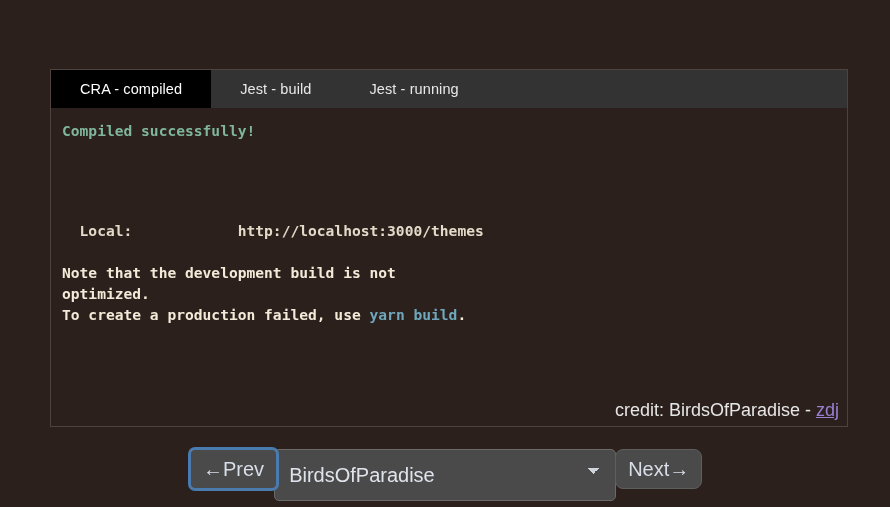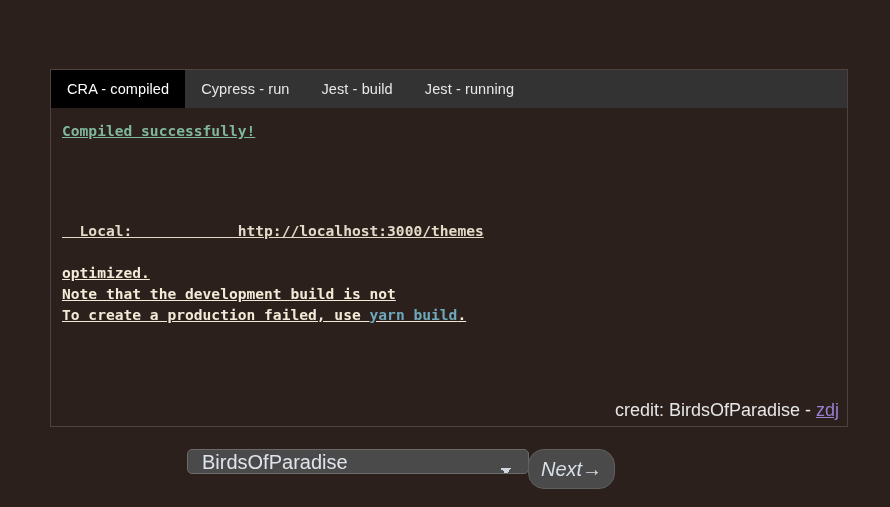--- a/index.html
+++ b/index.html
@@ -40,7 +40,7 @@
   .tab {
     display: flex;
     align-items: center;
-    padding: 0 16px;
+    padding: 0 29px;
     font-size: 14.5px;
     color: #e8e8e8;
     cursor: pointer;

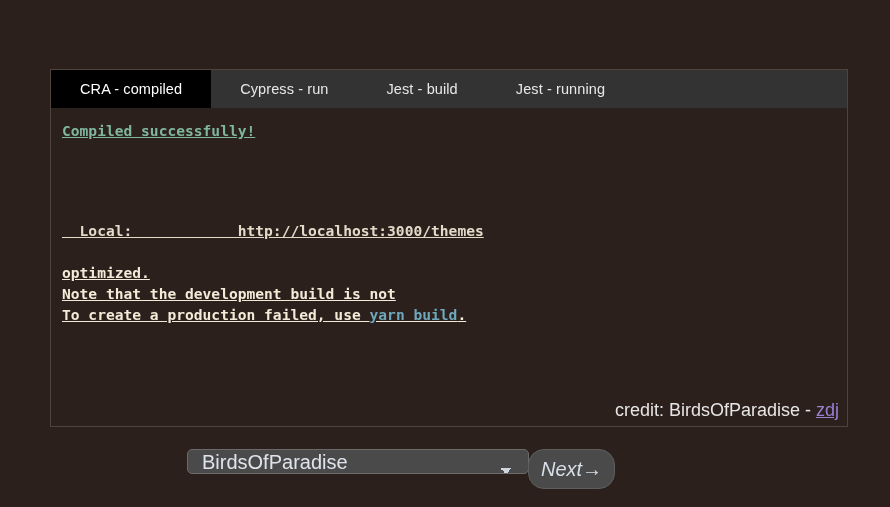--- a/index.html
+++ b/index.html
@@ -165,9 +165,6 @@
         <span>CRA - compiled</span>
       </div>
       <div class="tab">
-        <span>Cypress - run</span>
-      </div>
-      <div class="tab">
         <span>Jest - build</span>
       </div>
       <div class="tab">

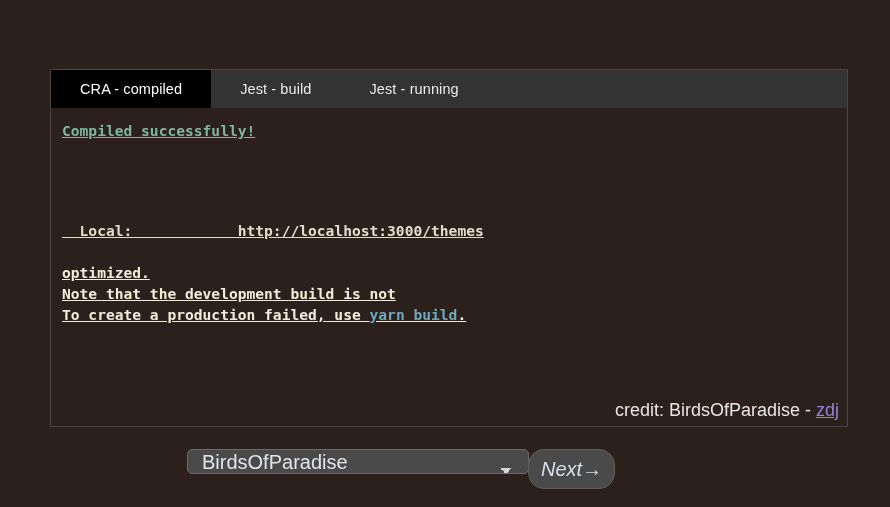--- a/index.html
+++ b/index.html
@@ -67,7 +67,6 @@
     white-space: pre;
     color: #f2e8d5;
     font-weight: bold;
-    text-decoration: underline;
   }
   .term-line.blank {
     color: transparent;

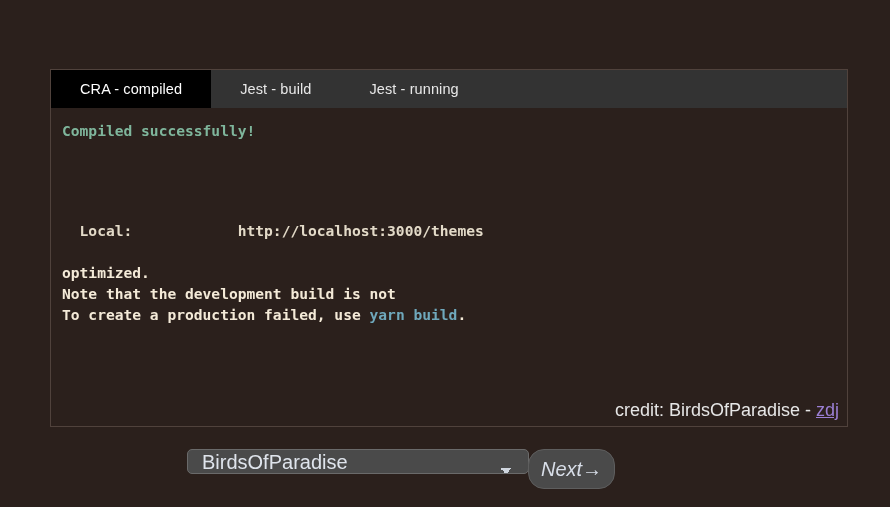--- a/index.html
+++ b/index.html
@@ -178,8 +178,8 @@
         <div class="term-line blank"><span> </span></div>
         <div class="term-line c-dim"><span>  Local:            http://localhost:3000/themes</span></div>
         <div class="term-line blank"><span> </span></div>
+        <div class="term-line c-cream"><span>Note that the development build is not</span></div>
         <div class="term-line c-cream"><span>optimized.</span></div>
-        <div class="term-line c-cream"><span>Note that the development build is not</span></div>
         <div class="term-line c-cream"><span>To create a production failed, use </span><span class="c-cyan">yarn build</span><span>.</span></div>
       </div>
 

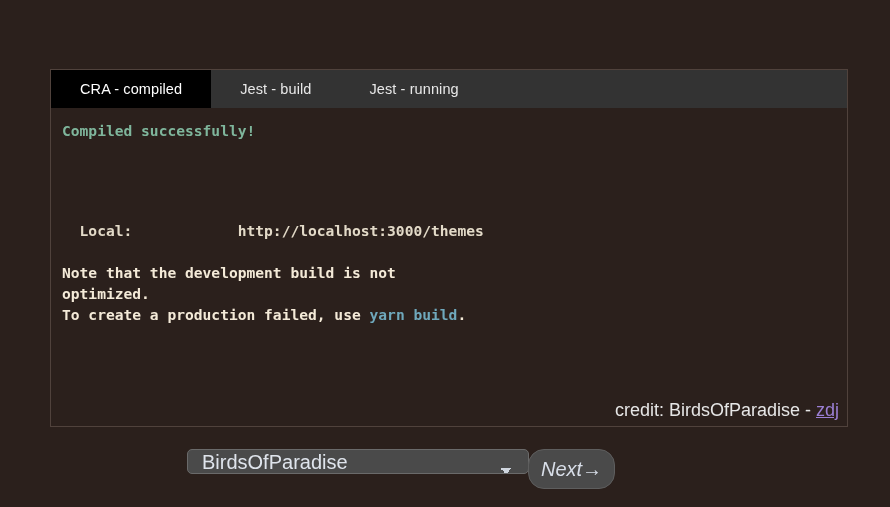--- a/index.html
+++ b/index.html
@@ -190,6 +190,7 @@
 </div>
 
 <div id="controls">
+  <button id="prev-button" class="nav-btn">←Prev</button>
 
   <select id="theme-select"><option value="BirdsOfParadise">BirdsOfParadise</option></select>
 

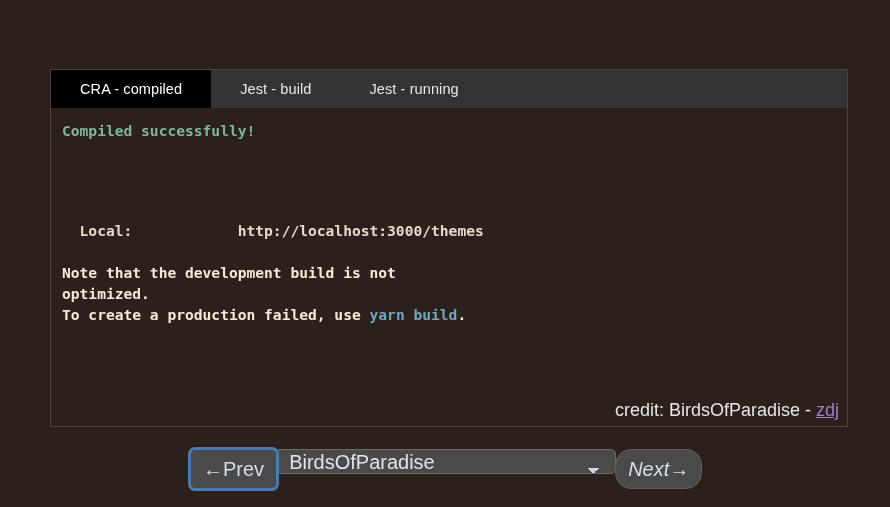--- a/index.html
+++ b/index.html
@@ -137,7 +137,7 @@
     font-size: 20px;
     padding: 0 10px 0 14px;
     width: 342px;
-    height: 25px;
+    height: 52px;
     box-sizing: border-box;
     cursor: pointer;
     appearance: none;

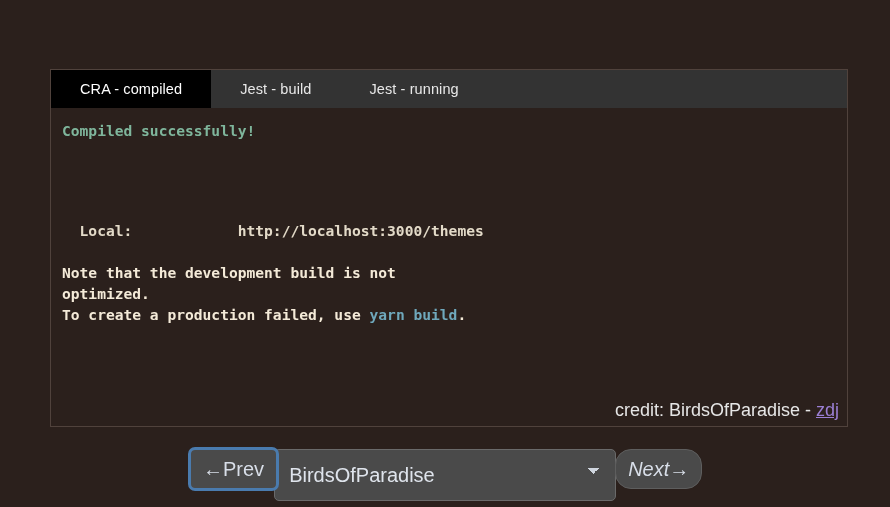--- a/index.html
+++ b/index.html
@@ -124,9 +124,8 @@
     min-width: 84px;
   }
   #next-button {
-    border-radius: 16px;
+    border-radius: 8px;
     min-width: 78px;
-    font-style: italic;
   }
   #theme-select {
     background: #4a4a4a;

